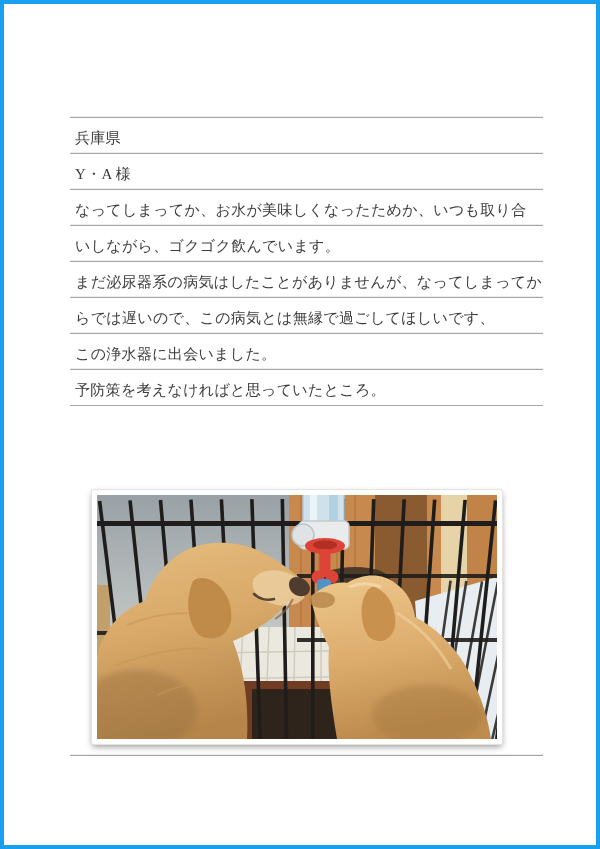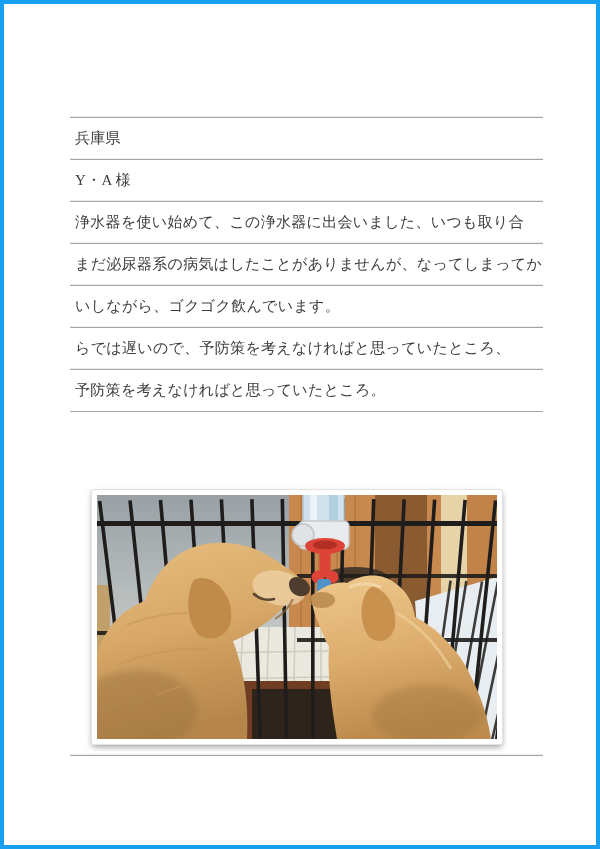--- a/index.html
+++ b/index.html
@@ -20,7 +20,7 @@
   }
   .letter-row {
     box-sizing:border-box;
-    height:42px;
+    height:36px;
     border-top:1px solid #a6a6a6;
     box-shadow:0 -1px 0 #ececec;
     padding:13px 0 0 5px;

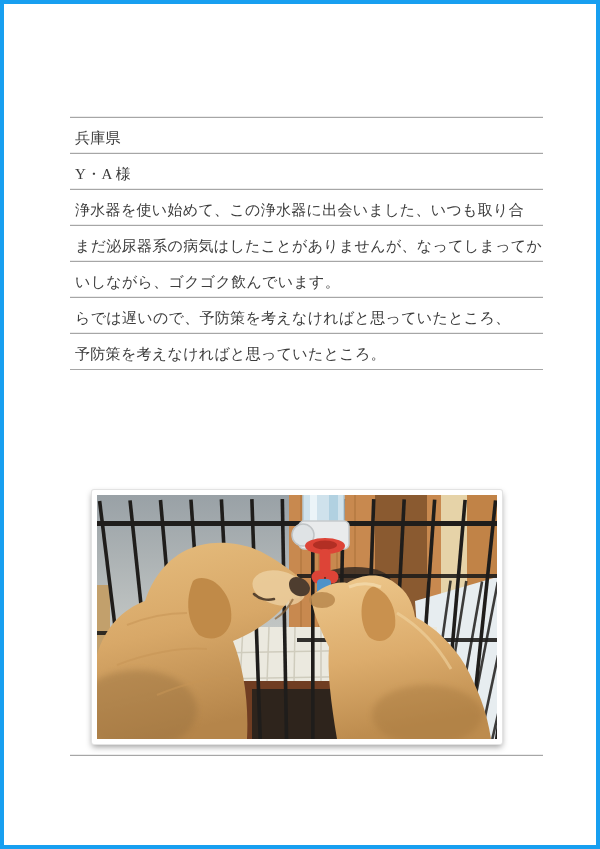--- a/index.html
+++ b/index.html
@@ -57,7 +57,7 @@
   <div class="letter">
     <div class="letter-row">兵庫県</div>
     <div class="letter-row">Y・A 様</div>
-    <div class="letter-row">浄水器を使い始めて、この浄水器に出会いました、いつも取り合</div>
+    <div class="letter-row">なってしまってか、お水が美味しくなったためか、いつも取り合</div>
     <div class="letter-row">まだ泌尿器系の病気はしたことがありませんが、なってしまってか</div>
     <div class="letter-row">いしながら、ゴクゴク飲んでいます。</div>
     <div class="letter-row">らでは遅いので、予防策を考えなければと思っていたところ、</div>

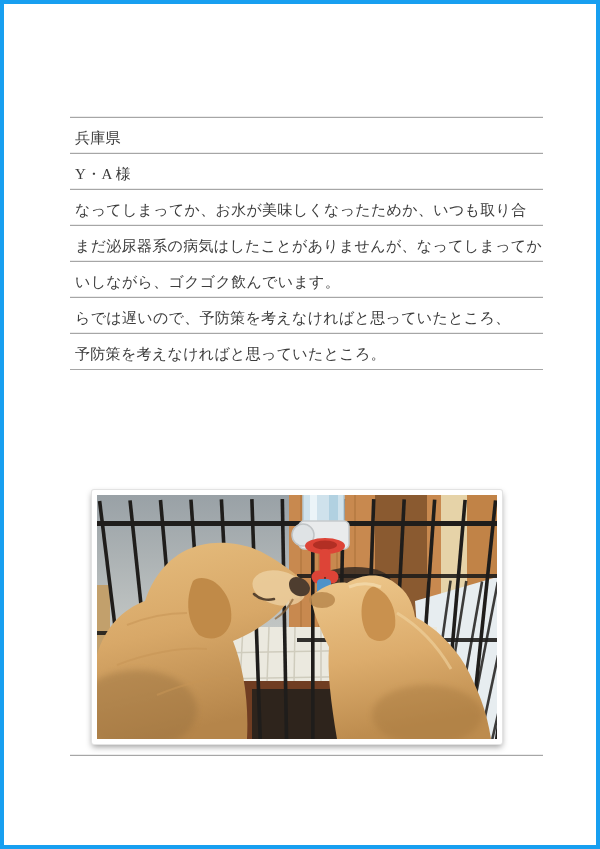--- a/index.html
+++ b/index.html
@@ -58,8 +58,8 @@
     <div class="letter-row">兵庫県</div>
     <div class="letter-row">Y・A 様</div>
     <div class="letter-row">なってしまってか、お水が美味しくなったためか、いつも取り合</div>
+    <div class="letter-row">いしながら、ゴクゴク飲んでいます。</div>
     <div class="letter-row">まだ泌尿器系の病気はしたことがありませんが、なってしまってか</div>
-    <div class="letter-row">いしながら、ゴクゴク飲んでいます。</div>
     <div class="letter-row">らでは遅いので、予防策を考えなければと思っていたところ、</div>
     <div class="letter-row">予防策を考えなければと思っていたところ。</div>
   </div>

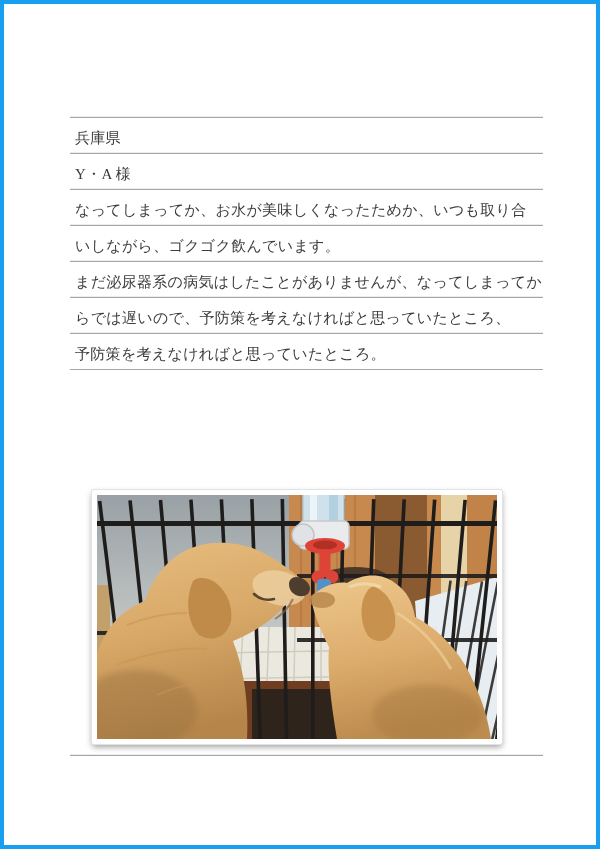--- a/index.html
+++ b/index.html
@@ -60,7 +60,7 @@
     <div class="letter-row">なってしまってか、お水が美味しくなったためか、いつも取り合</div>
     <div class="letter-row">いしながら、ゴクゴク飲んでいます。</div>
     <div class="letter-row">まだ泌尿器系の病気はしたことがありませんが、なってしまってか</div>
-    <div class="letter-row">らでは遅いので、予防策を考えなければと思っていたところ、</div>
+    <div class="letter-row">らでは遅いので、この病気とは無縁で過ごしてほしいです、</div>
     <div class="letter-row">予防策を考えなければと思っていたところ。</div>
   </div>
 

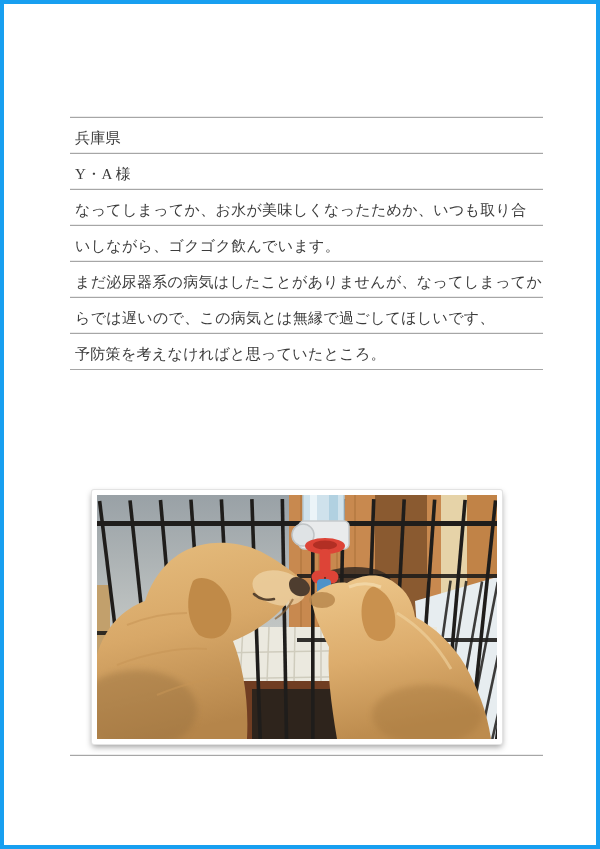--- a/index.html
+++ b/index.html
@@ -61,6 +61,7 @@
     <div class="letter-row">いしながら、ゴクゴク飲んでいます。</div>
     <div class="letter-row">まだ泌尿器系の病気はしたことがありませんが、なってしまってか</div>
     <div class="letter-row">らでは遅いので、この病気とは無縁で過ごしてほしいです、</div>
+    <div class="letter-row">この浄水器に出会いました。</div>
     <div class="letter-row">予防策を考えなければと思っていたところ。</div>
   </div>
 

